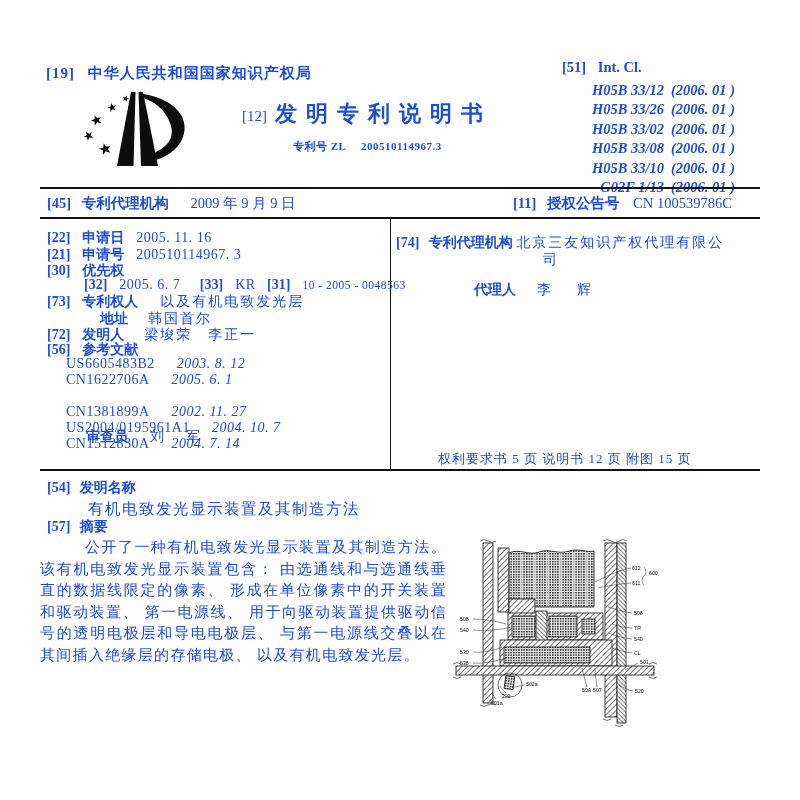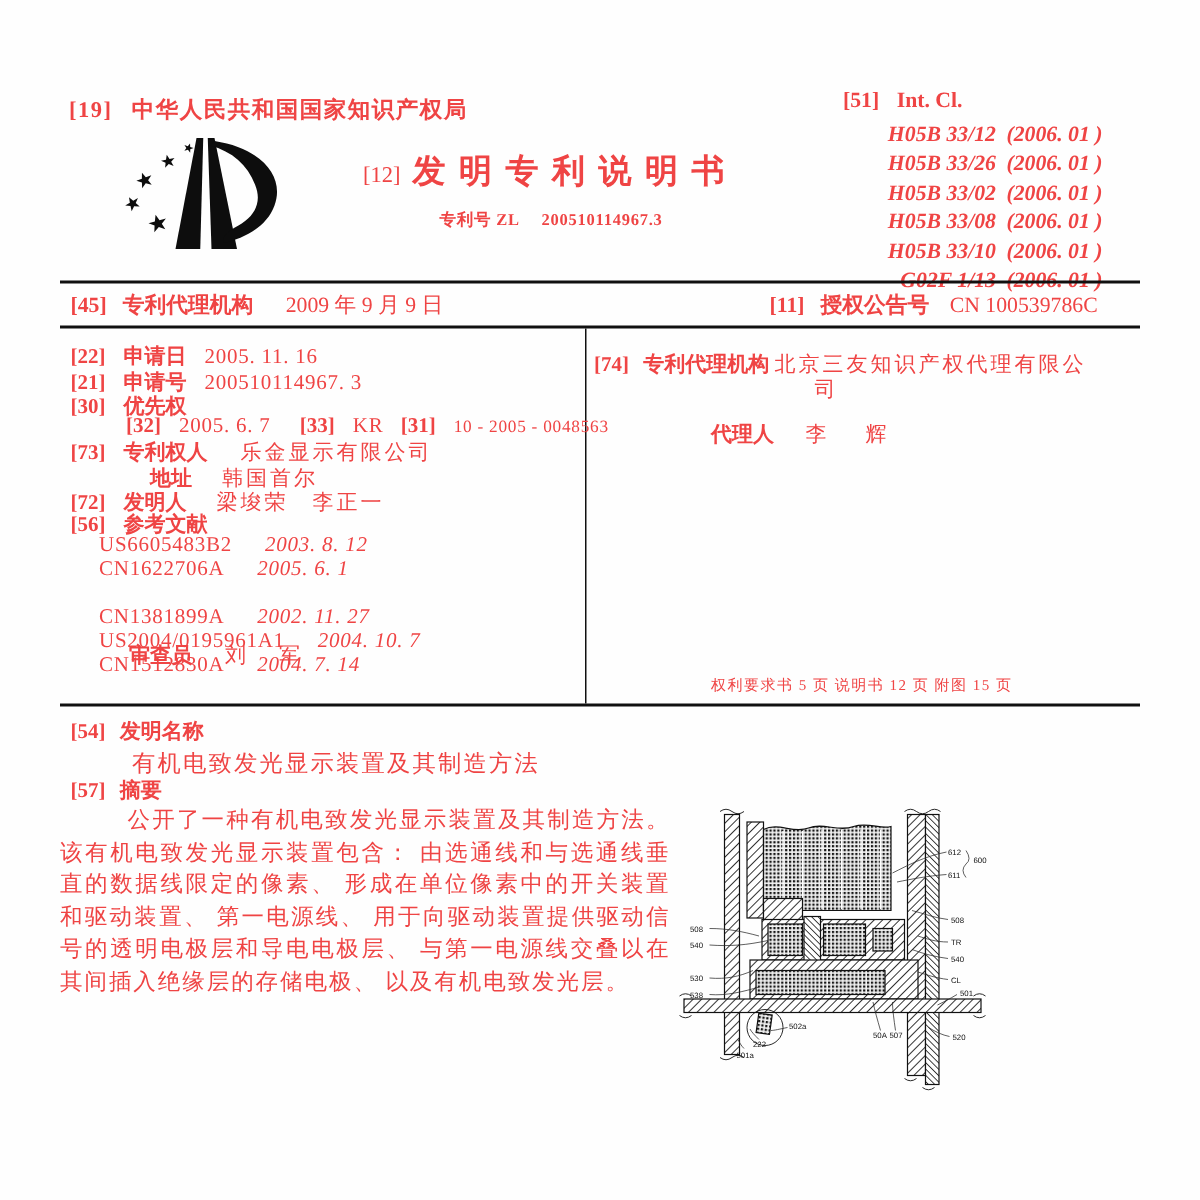--- a/index.html
+++ b/index.html
@@ -4,7 +4,7 @@
 <style>
   html,body{margin:0;padding:0;background:#e8e8e8;}
   #page{position:relative;width:800px;height:800px;background:#fefefe;overflow:hidden;
-        font-family:"Liberation Serif","DejaVu Serif",serif;color:#ef4444;}
+        font-family:"Liberation Serif","DejaVu Serif",serif;color:#1d4ed8;}
   .abs{position:absolute;white-space:nowrap;}
   .b{font-weight:bold;}
   .rule{position:absolute;background:#101010;}

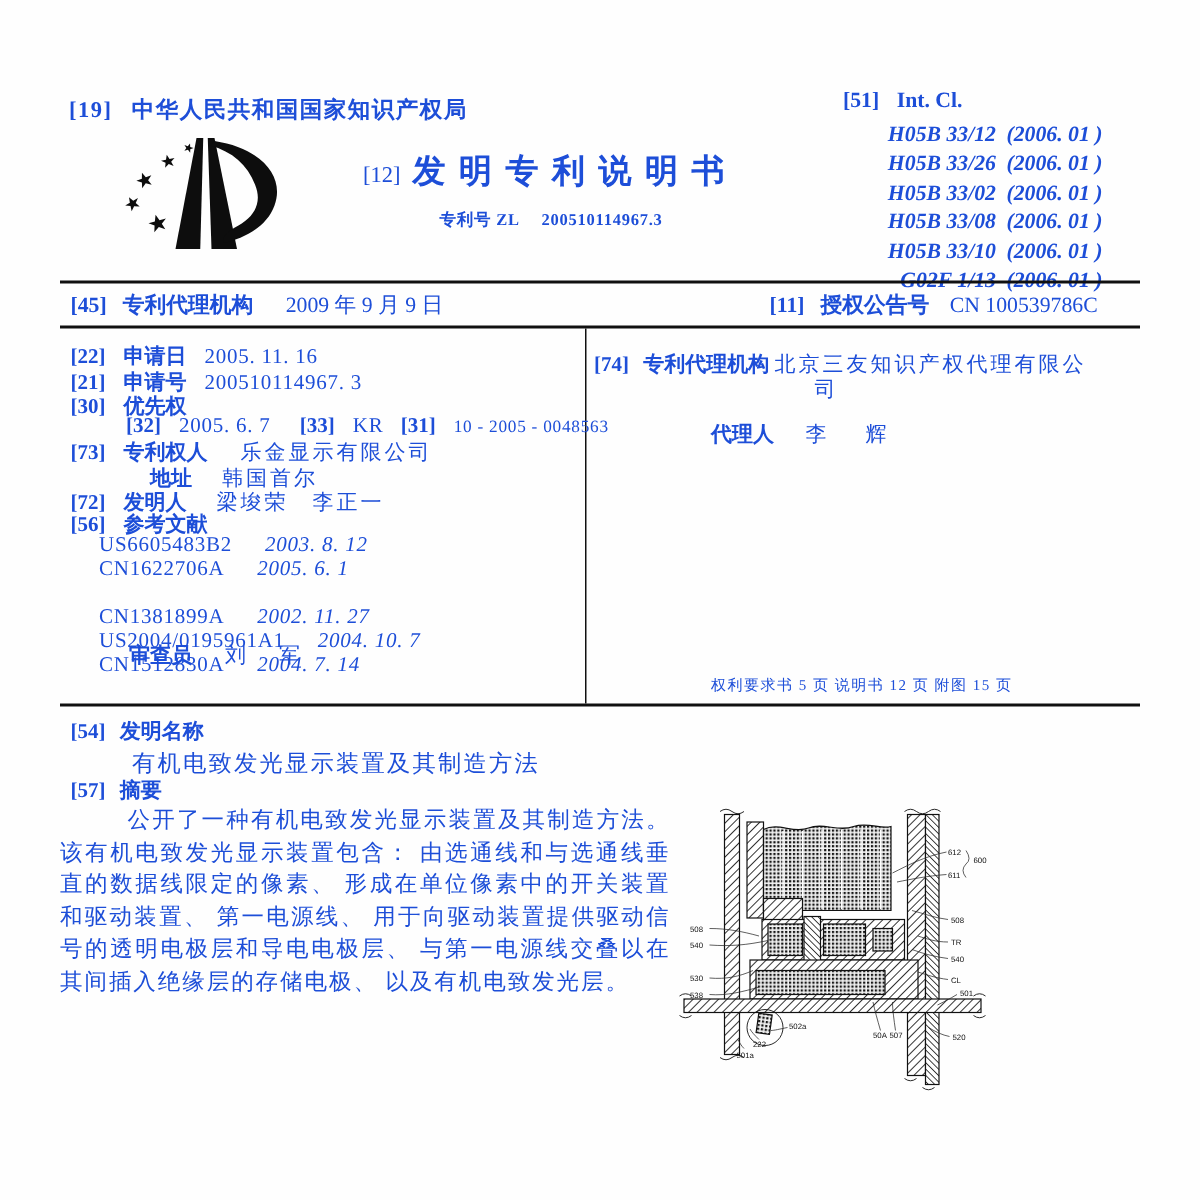--- a/index.html
+++ b/index.html
@@ -140,7 +140,7 @@
     <span class="lbl">[31]</span><span class="val" style="font-size:11.5px">10 - 2005 - 0048563</span>
   </div>
   <div class="abs lrow" style="top:293px">
-    <span class="lbl">[73]</span><span class="lbl">专利权人</span><span class="val" style="margin-left:10px;letter-spacing:2px">乐金显示有限公司</span>
+    <span class="lbl">[73]</span><span class="lbl">专利权人</span><span class="val" style="margin-left:10px;letter-spacing:2px">以及有机电致发光层</span>
   </div>
   <div class="abs lrow" style="left:100px;top:310px">
     <span class="lbl">地址</span><span class="val" style="margin-left:8px;letter-spacing:2px">韩国首尔</span>

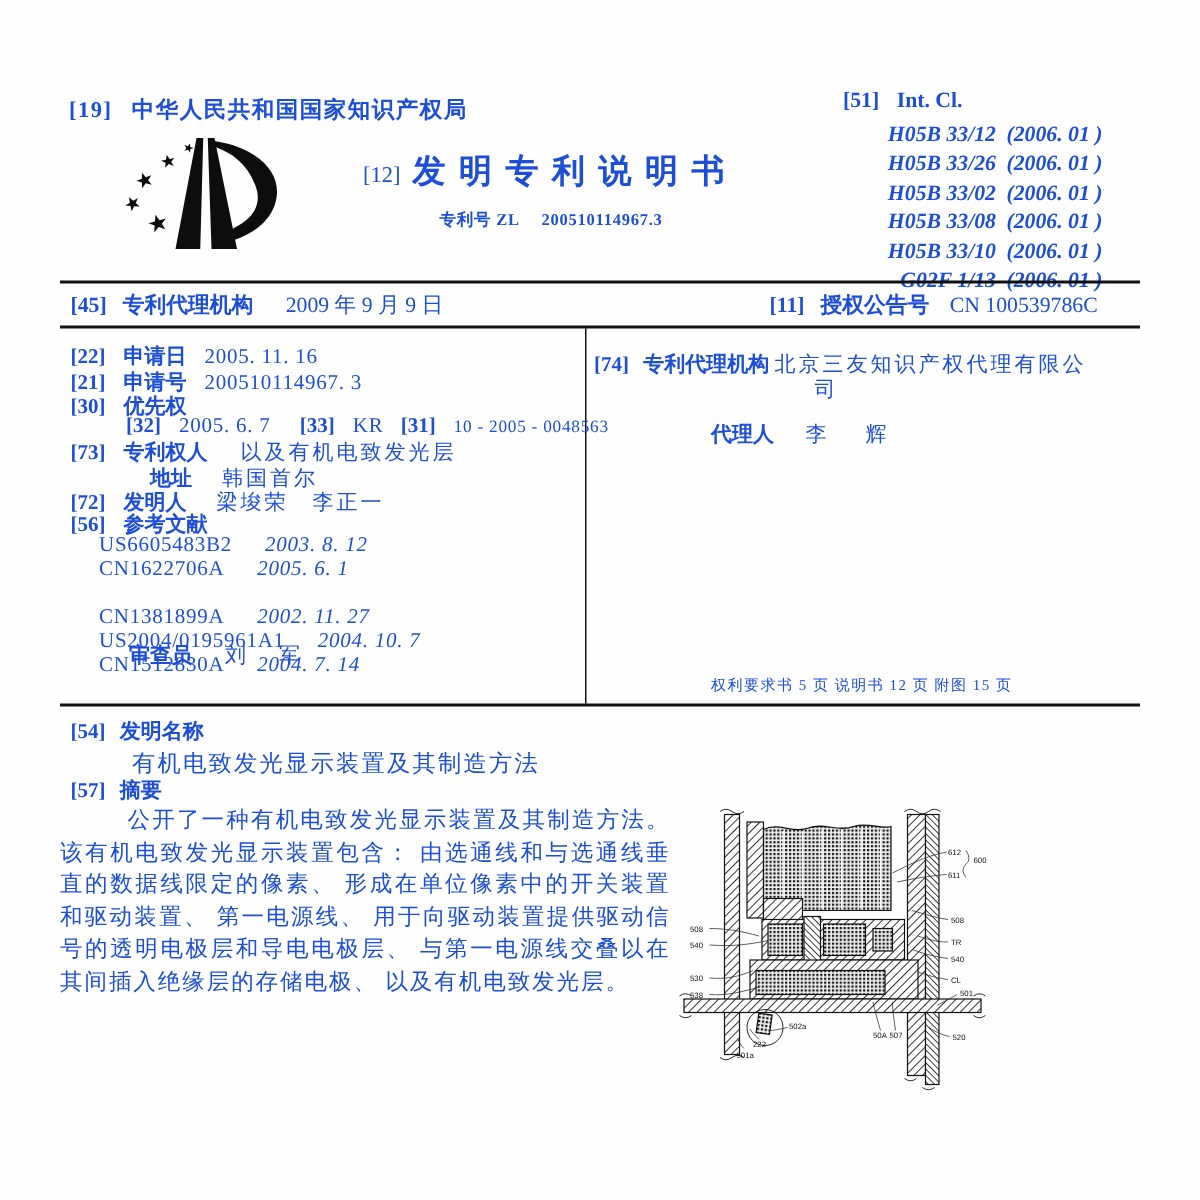--- a/index.html
+++ b/index.html
@@ -34,7 +34,7 @@
   .r74b{left:543px;top:251px;font-size:14px;letter-spacing:2px;}
   .agent-l{left:474px;top:281px;font-size:14px;font-weight:bold;}
   .agent-v{left:537px;top:281px;font-size:14px;letter-spacing:6px;}
-  .pages{left:438px;top:450px;font-size:10px;letter-spacing:1px;margin-left:36px;}
+  .pages{left:438px;top:450px;font-size:13px;letter-spacing:1px;}
   
   .s54{left:47px;top:479px;font-size:14px;font-weight:bold;}
   .title{left:88px;top:499px;font-size:15.5px;letter-spacing:1.5px;}

